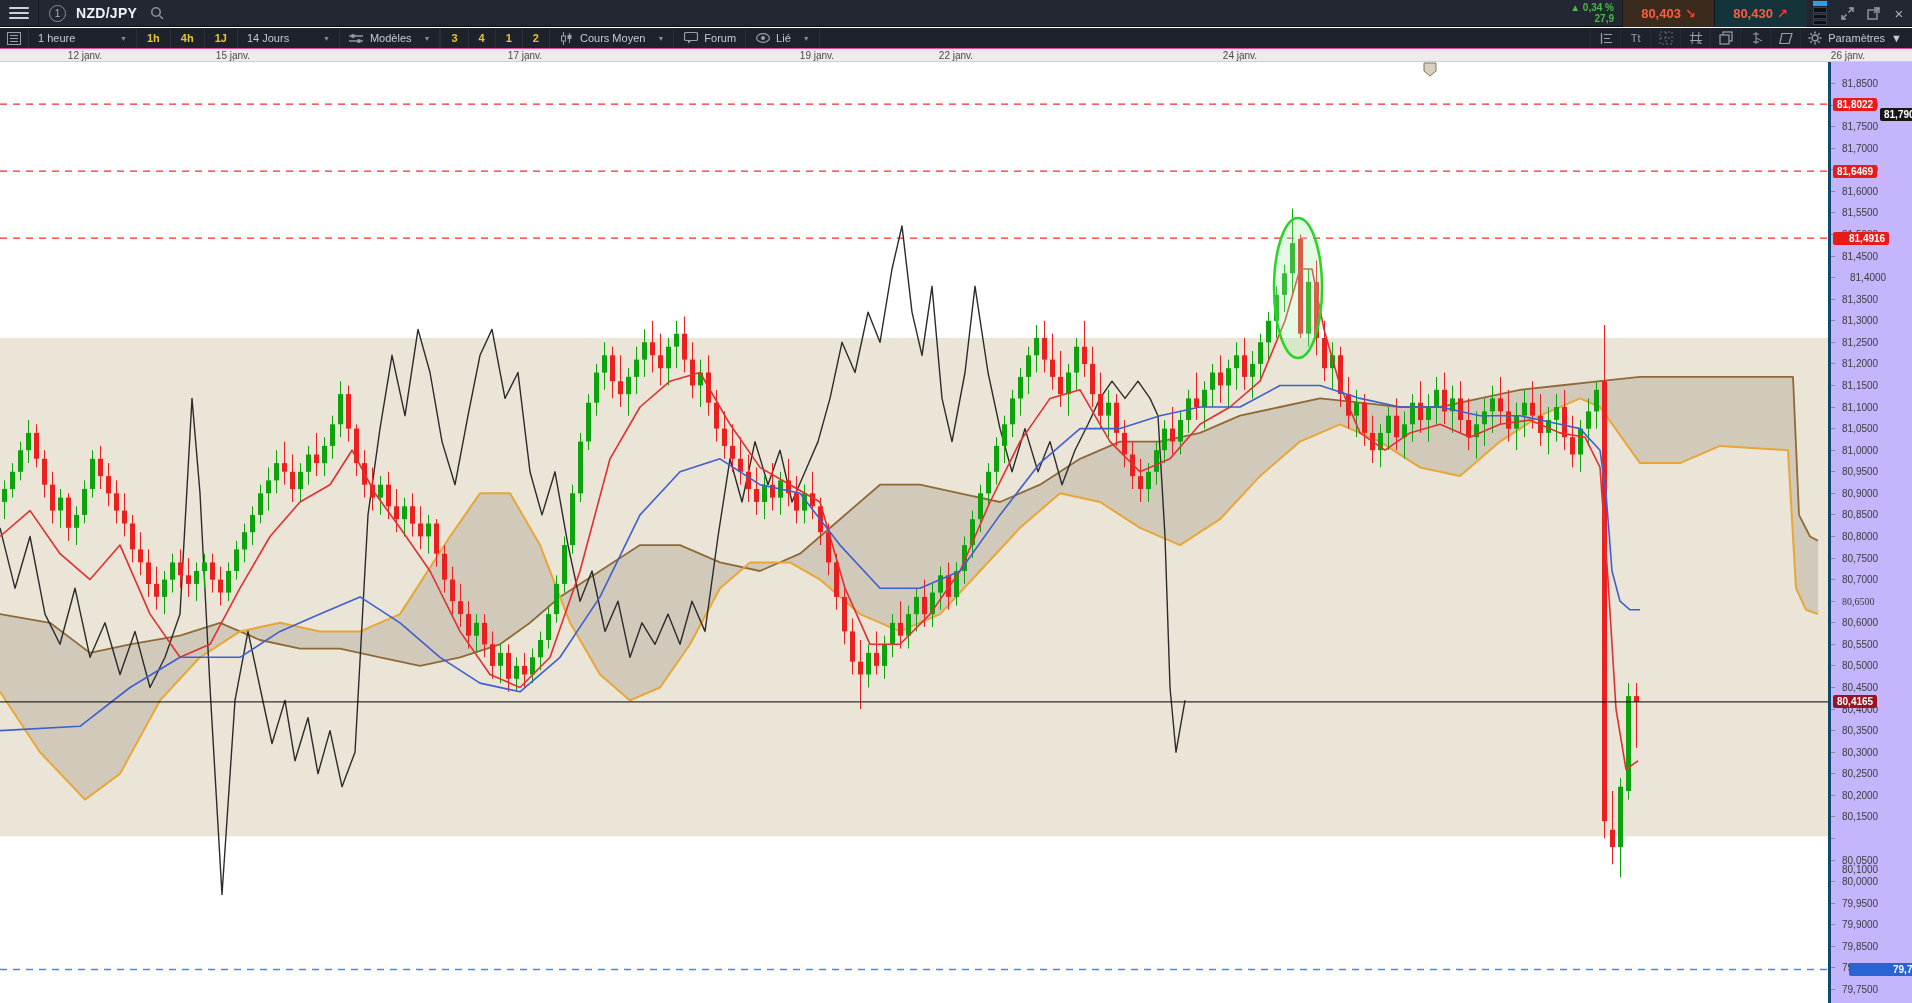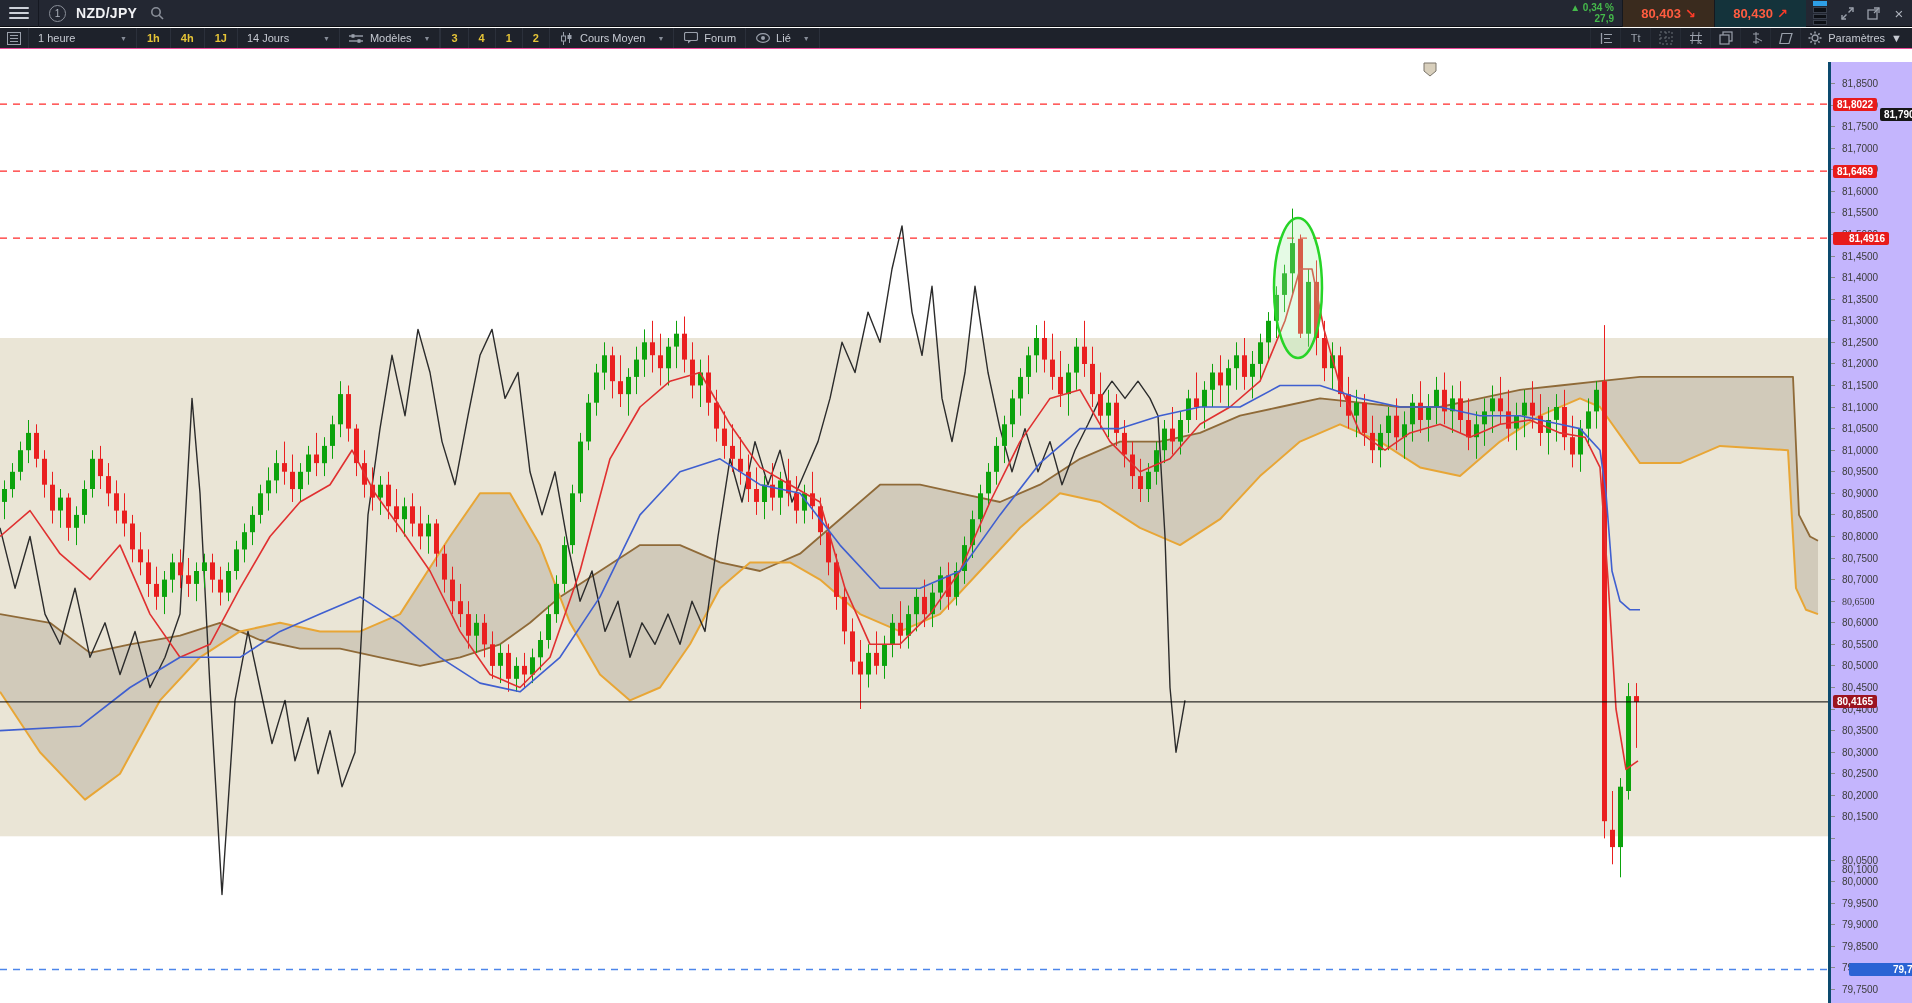--- a/index.html
+++ b/index.html
@@ -251,6 +251,22 @@
     </div>
   </div>
 
+  <div id="datestrip">
+      <div class="date-label" style="left: 85px;">12 janv.</div>
+      <div class="date-tick" style="left: 85px;"></div>
+      <div class="date-label" style="left: 233px;">15 janv.</div>
+      <div class="date-tick" style="left: 233px;"></div>
+      <div class="date-label" style="left: 525px;">17 janv.</div>
+      <div class="date-tick" style="left: 525px;"></div>
+      <div class="date-label" style="left: 817px;">19 janv.</div>
+      <div class="date-tick" style="left: 817px;"></div>
+      <div class="date-label" style="left: 956px;">22 janv.</div>
+      <div class="date-tick" style="left: 956px;"></div>
+      <div class="date-label" style="left: 1240px;">24 janv.</div>
+      <div class="date-tick" style="left: 1240px;"></div>
+      <div class="date-label" style="left: 1848px;">26 janv.</div>
+      <div class="date-tick" style="left: 1848px;"></div>
+    </div>
   <div id="plot">
       <svg width="1828" height="941" viewBox="0 0 1828 941">
         <rect x="0" y="276.0" width="1828" height="498.3" fill="#eae5d6"></rect>

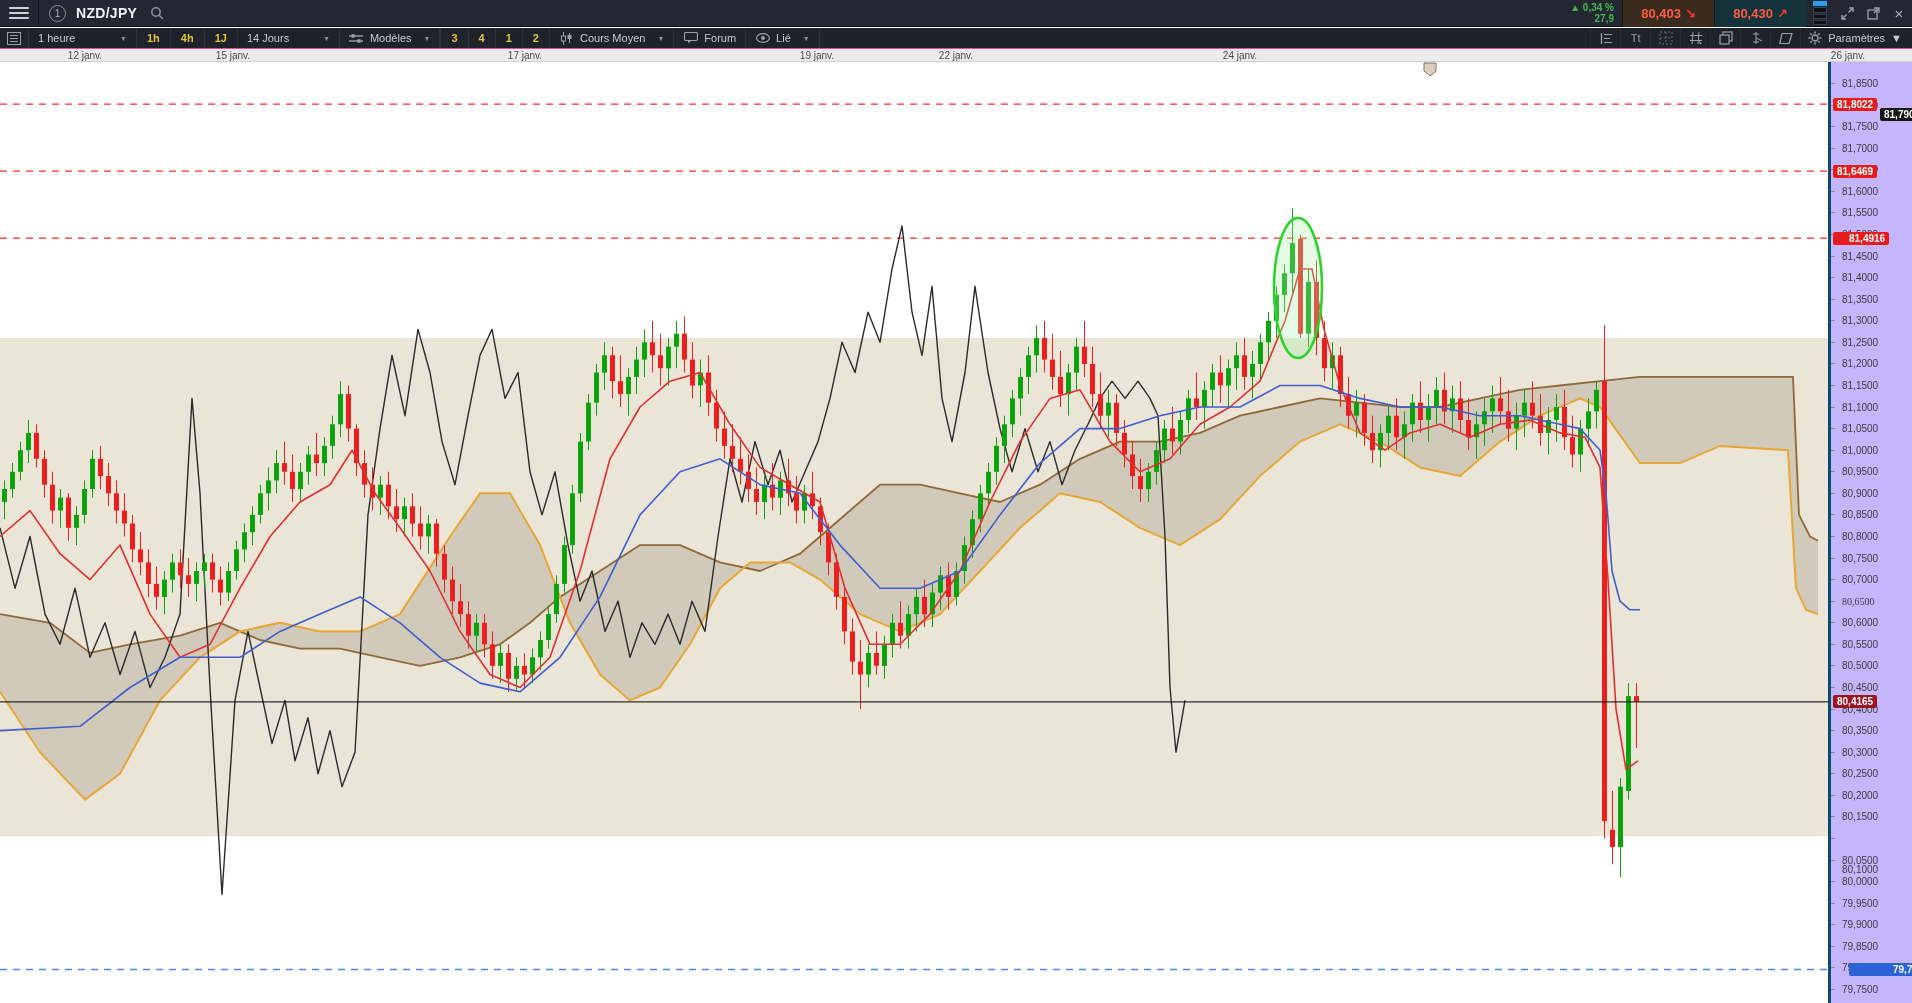--- a/index.html
+++ b/index.html
@@ -717,7 +717,7 @@
       <div class="tick-dash" style="top: 193.6px;"></div>
       <div class="tick-label" style="top: 188.6px;">81,4500</div>
       <div class="tick-dash" style="top: 215.1px;"></div>
-      <div class="tick-label" style="top: 210.1px;">81,4000</div>
+      <div class="tick-label" style="top: 210.1px; margin-left: 8px;">81,4000</div>
       <div class="tick-dash" style="top: 236.7px;"></div>
       <div class="tick-label" style="top: 231.7px;">81,3500</div>
       <div class="tick-dash" style="top: 258.3px;"></div>

